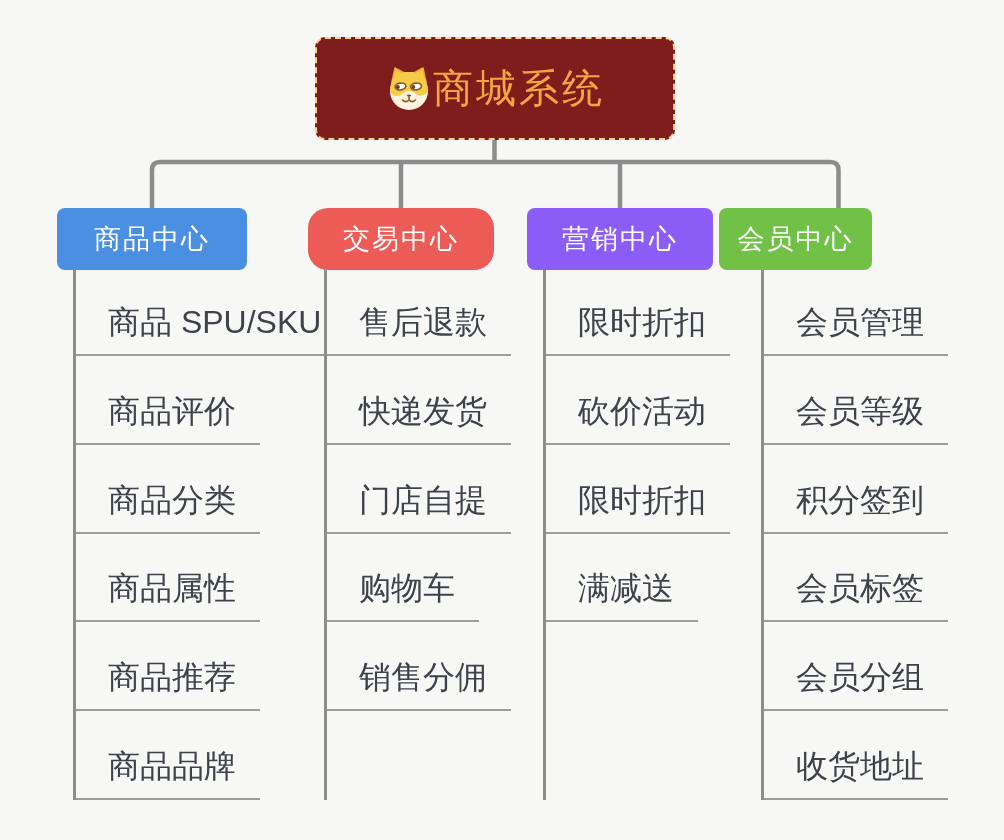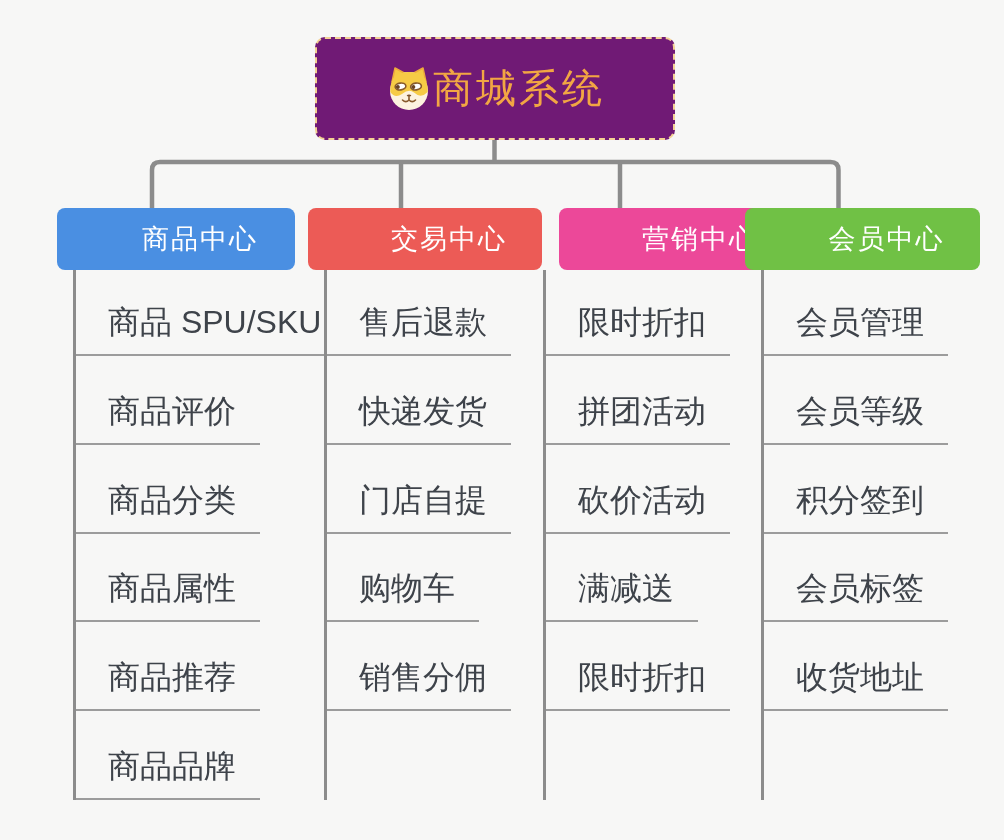--- a/index.html
+++ b/index.html
@@ -11,7 +11,7 @@
   
   .root-node{
     position:absolute;left:315px;top:37px;width:360px;height:103px;
-    background:#701a75;border:2px dashed #f3d193;border-radius:10px;
+    background:#7f1d1d;border:2px dashed #f3d193;border-radius:10px;
     box-sizing:border-box;
     display:flex;align-items:center;justify-content:center;gap:0;
   }

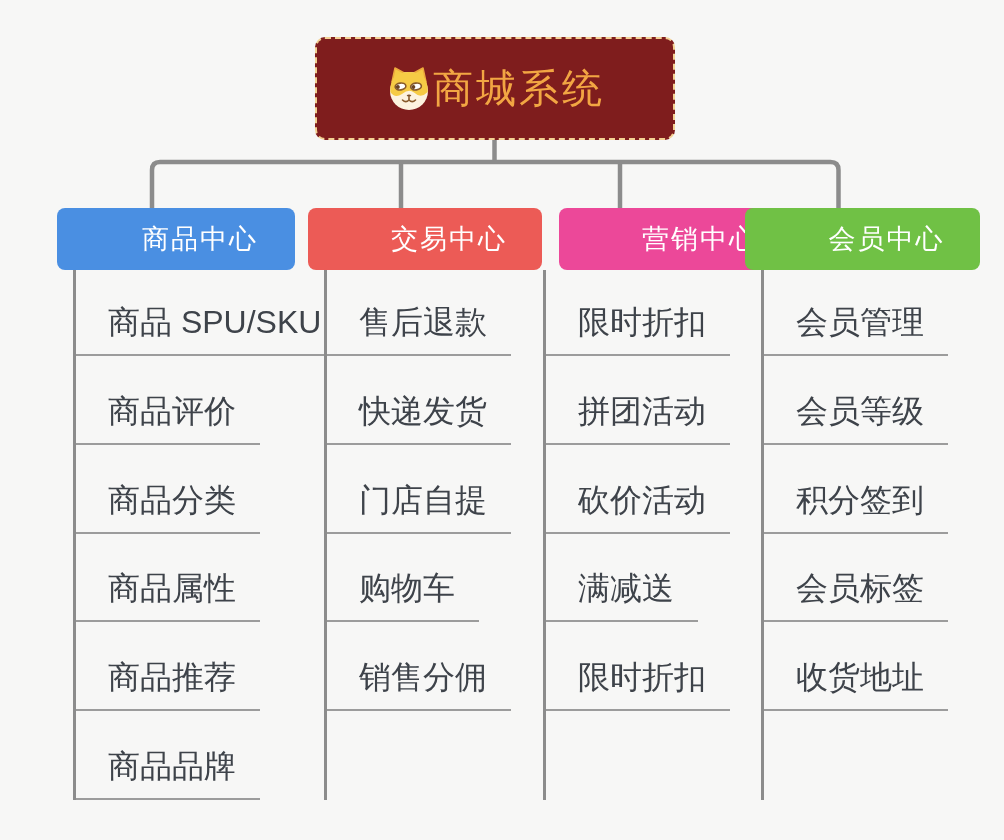--- a/index.html
+++ b/index.html
@@ -26,7 +26,7 @@
   .branch-box{
     position:absolute;top:208px;height:62px;border-radius:8px;
     display:flex;align-items:center;justify-content:center;
-    color:#ffffff;font-size:27px;letter-spacing:2px;white-space:nowrap;padding-left:48px;
+    color:#ffffff;font-size:27px;letter-spacing:2px;white-space:nowrap;
   }
   .branch-0{left:57px;width:190px;}
   .branch-1{left:308px;width:186px;}

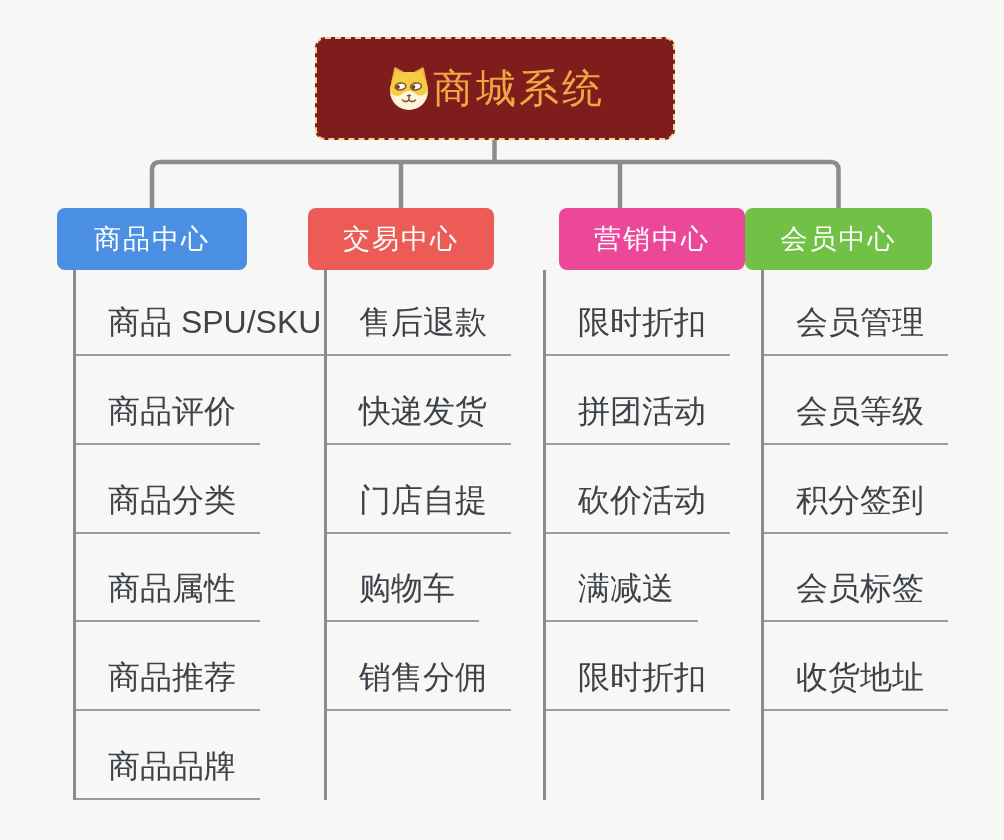--- a/index.html
+++ b/index.html
@@ -88,7 +88,7 @@
 <div class="branch-box branch-0" style="background-color: rgb(74, 143, 226);">
   <span>商品中心</span>
 </div>
-<div class="branch-box branch-1" style="background-color: rgb(236, 91, 86);">
+<div class="branch-box branch-1" style="background-color: rgb(236, 91, 86); border-radius: 20px;">
   <span>交易中心</span>
 </div>
 <div class="branch-box branch-2" style="background-color: #ec4899; margin-left: 32px;">

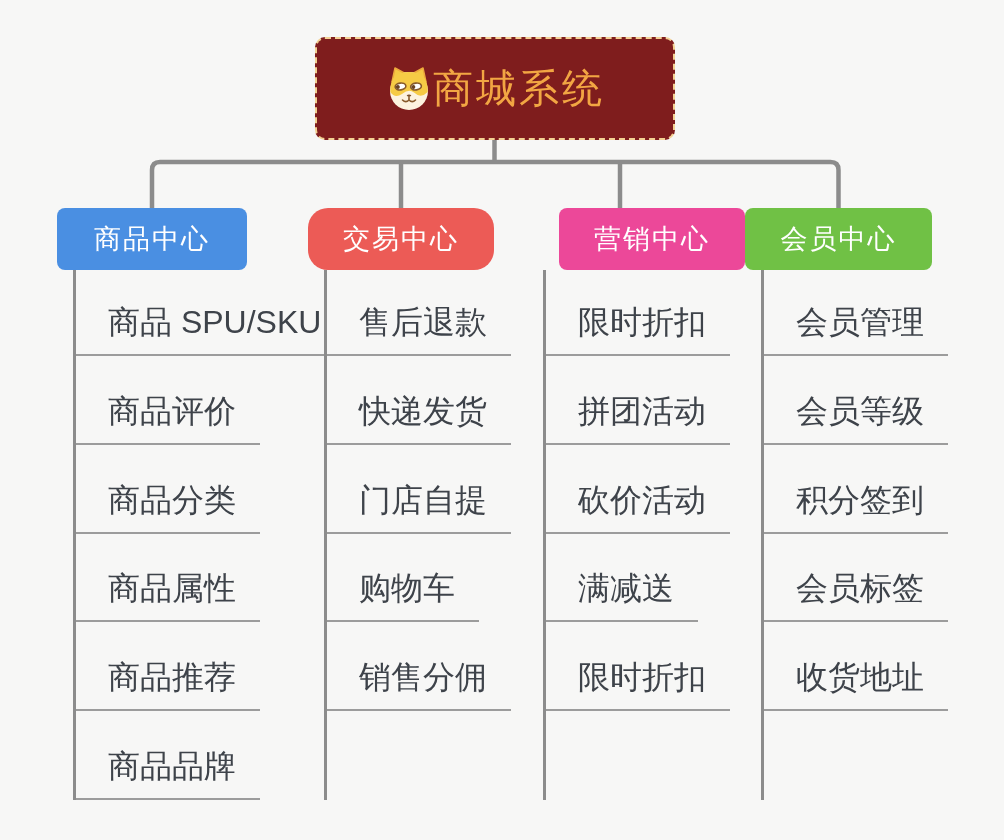--- a/index.html
+++ b/index.html
@@ -91,7 +91,7 @@
 <div class="branch-box branch-1" style="background-color: rgb(236, 91, 86); border-radius: 20px;">
   <span>交易中心</span>
 </div>
-<div class="branch-box branch-2" style="background-color: #ec4899; margin-left: 32px;">
+<div class="branch-box branch-2" style="background-color: #8b5cf6;">
   <span>营销中心</span>
 </div>
 <div class="branch-box branch-3" style="background-color: rgb(112, 193, 69);">

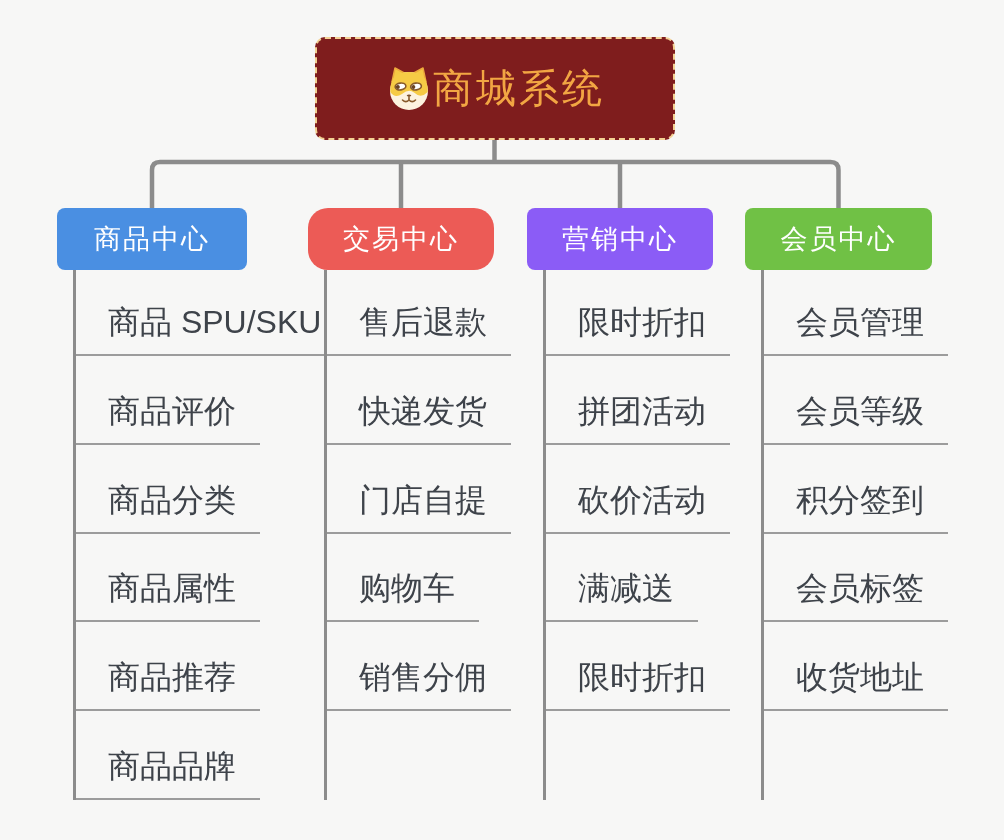--- a/index.html
+++ b/index.html
@@ -31,7 +31,7 @@
   .branch-0{left:57px;width:190px;}
   .branch-1{left:308px;width:186px;}
   .branch-2{left:527px;width:186px;}
-  .branch-3{left:745px;width:187px;}
+  .branch-3{left:719px;width:153px;}
   
   .item-col{
     position:absolute;top:270px;height:530px;

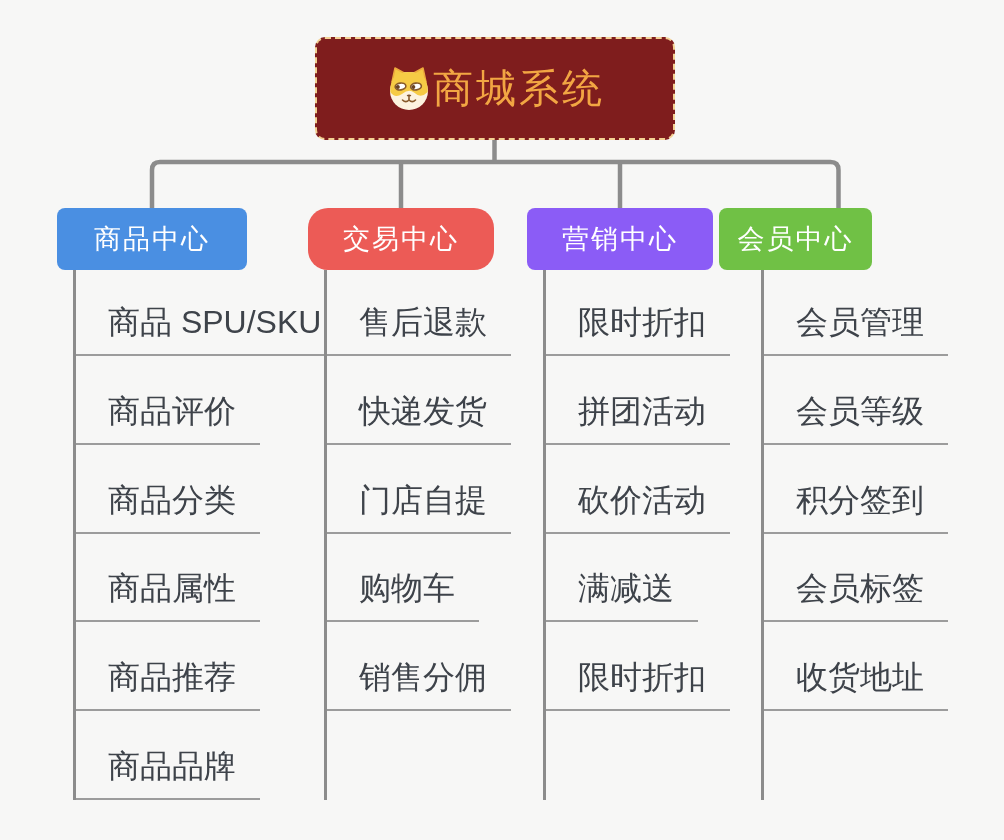--- a/index.html
+++ b/index.html
@@ -115,7 +115,6 @@
 </ul>
 <ul class="item-col col-2">
   <li>限时折扣</li>
-  <li>拼团活动</li>
   <li>砍价活动</li>
   <li>满减送</li>
   <li>限时折扣</li>

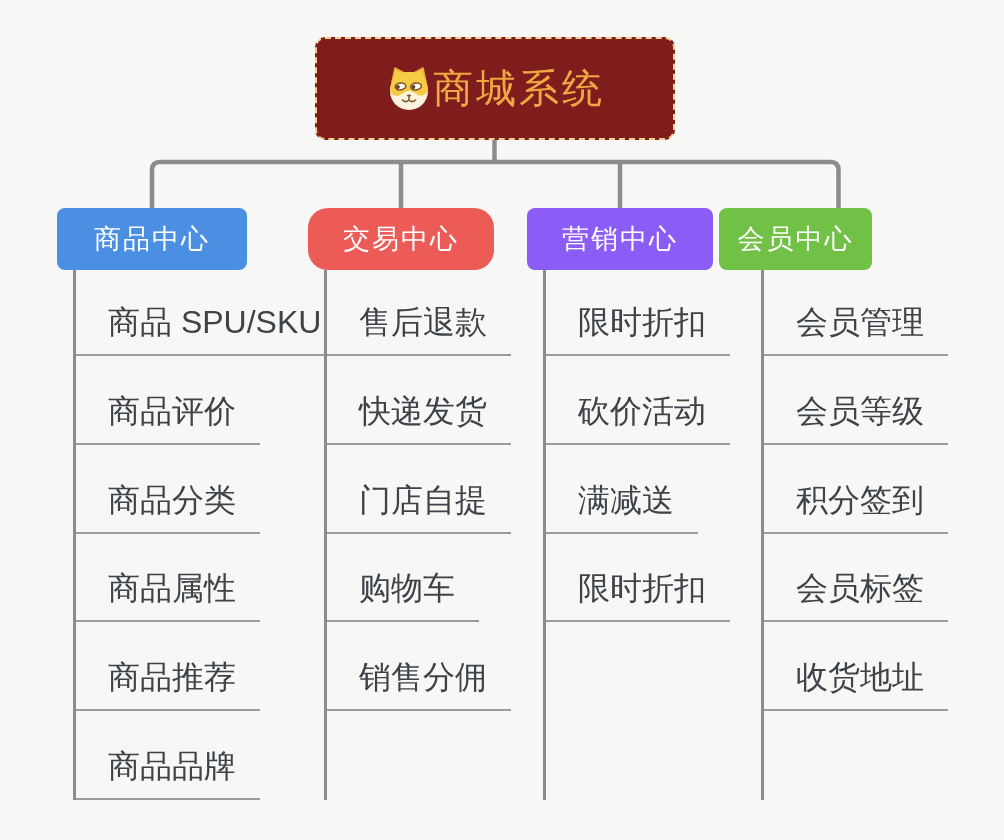--- a/index.html
+++ b/index.html
@@ -116,8 +116,8 @@
 <ul class="item-col col-2">
   <li>限时折扣</li>
   <li>砍价活动</li>
+  <li>限时折扣</li>
   <li>满减送</li>
-  <li>限时折扣</li>
 </ul>
 <ul class="item-col col-3">
   <li>会员管理</li>

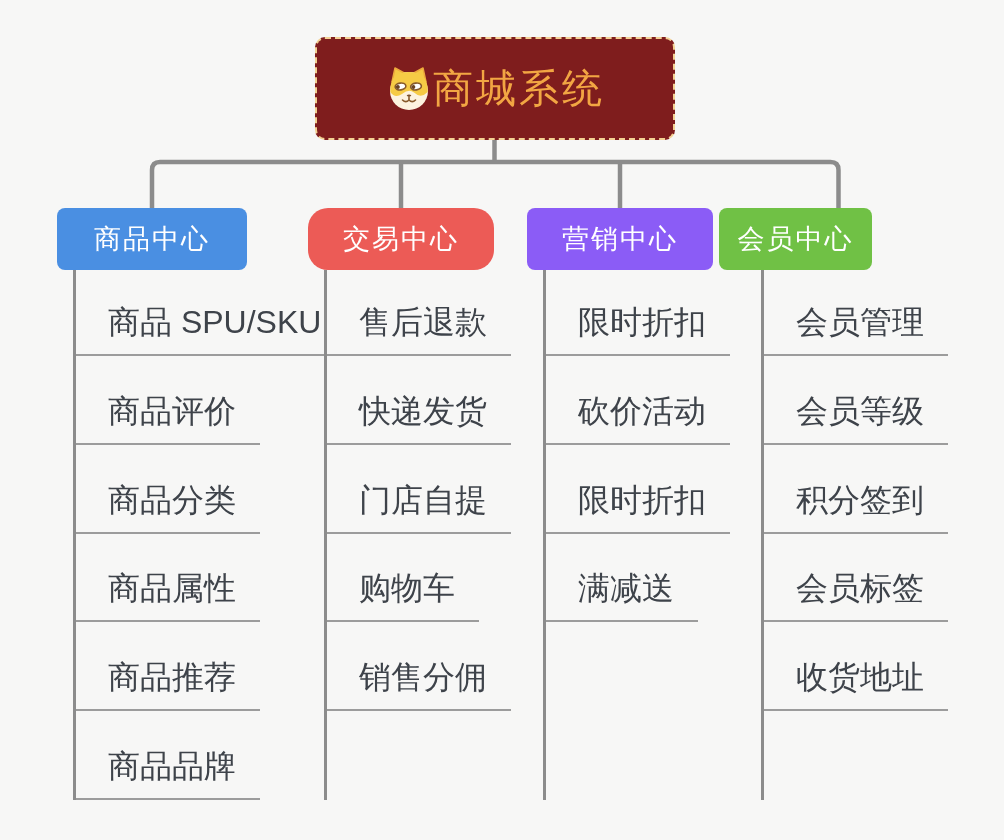--- a/index.html
+++ b/index.html
@@ -124,6 +124,7 @@
   <li>会员等级</li>
   <li>积分签到</li>
   <li>会员标签</li>
+  <li>会员分组</li>
   <li>收货地址</li>
 </ul>
 

